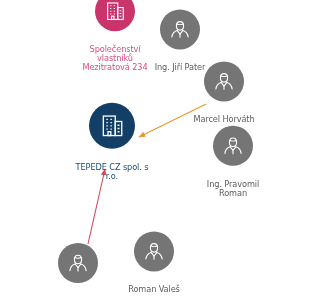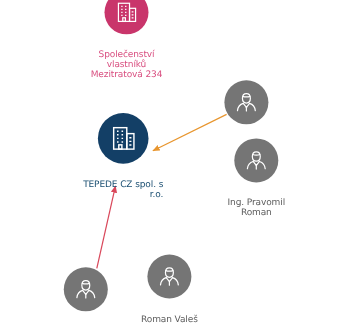--- a/index.html
+++ b/index.html
@@ -140,6 +140,21 @@
 r.o.</div>
   </div>
 
+  <div class="node node-person" style="left:180px; top:41px; transform:translate(-50%,-50%); width:86px;">
+    <div class="circle" style="width:40px; height:40px;">
+      <span>
+        <svg class="icon-svg" width="24" height="24" viewBox="0 0 24 24" fill="none" stroke="#ffffff" stroke-width="1.1" stroke-linecap="round">
+          <path d="M8.4 8.4 C8.4 5.6 9.8 4.2 12 4.2 C14.2 4.2 15.6 5.6 15.6 8.4 C15.6 11.1 14.2 12.7 12 12.7 C9.8 12.7 8.4 11.1 8.4 8.4 Z"></path>
+          <path d="M8.9 6.6 C10.3 7.3 13.7 7.3 15.1 6.6"></path>
+          <path d="M9.1 13.0 C6.1 13.9 4.3 16.0 3.9 19.6"></path>
+          <path d="M14.9 13.0 C17.9 13.9 19.7 16.0 20.1 19.6"></path>
+          <path d="M9.1 13.0 L12 16.6 L14.9 13.0"></path>
+          <path d="M12 16.6 L12 19.9"></path>
+        </svg>
+      </span>
+    </div>
+    <div class="label label-person">Ing. Jiří Pater</div>
+  </div>
 
   <div class="node node-person" style="left:224px; top:93px; transform:translate(-50%,-50%); width:88px;">
     <div class="circle" style="width:40px; height:40px;">

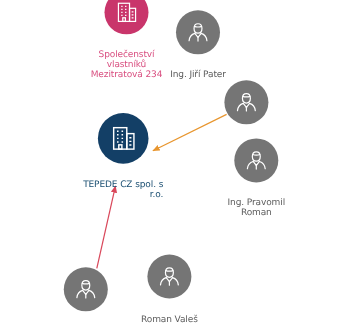--- a/index.html
+++ b/index.html
@@ -169,6 +169,7 @@
         </svg>
       </span>
     </div>
+    <div class="label label-person">Marcel Horváth</div>
   </div>
 
   <div class="node node-person" style="left:233px; top:162px; transform:translate(-50%,-50%); width:82px;">

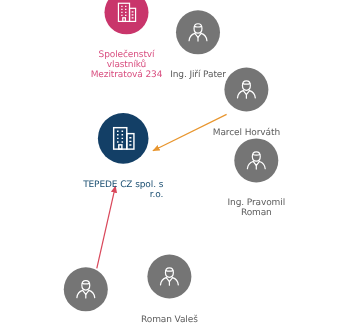--- a/index.html
+++ b/index.html
@@ -48,7 +48,6 @@
   .label-company-primary {
     color: #1b4f72;
     font-size: 8.2px;
-    text-align: right;
   }
   .label-company-target {
     color: #d94f80;

